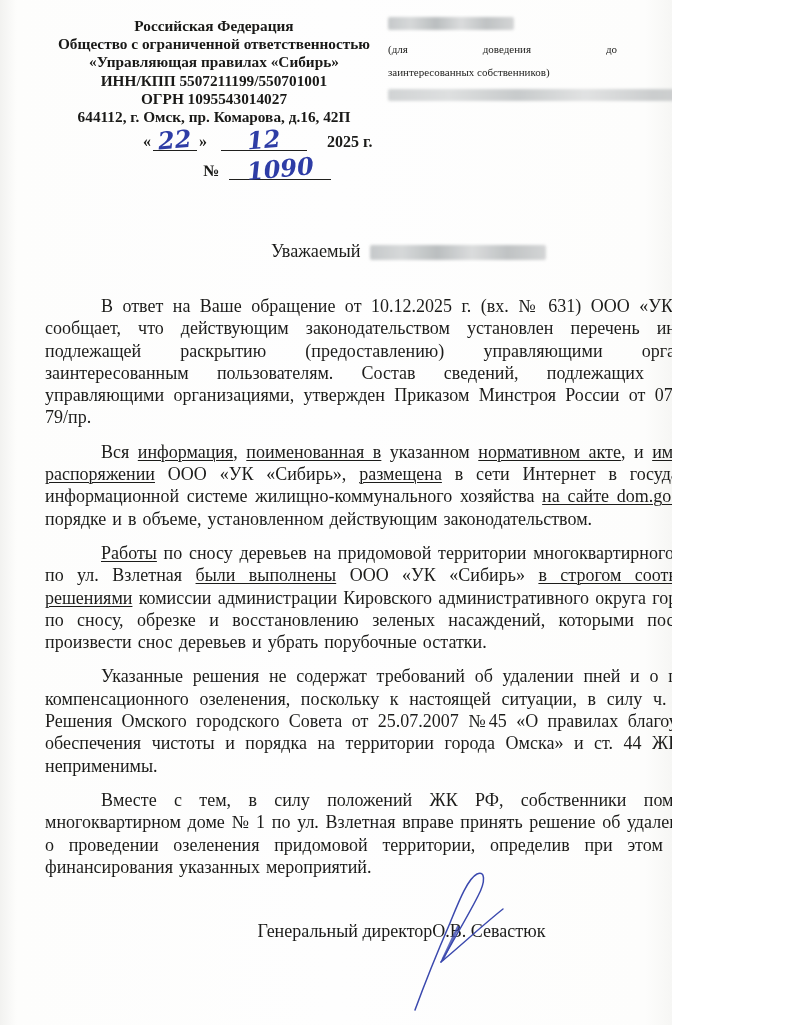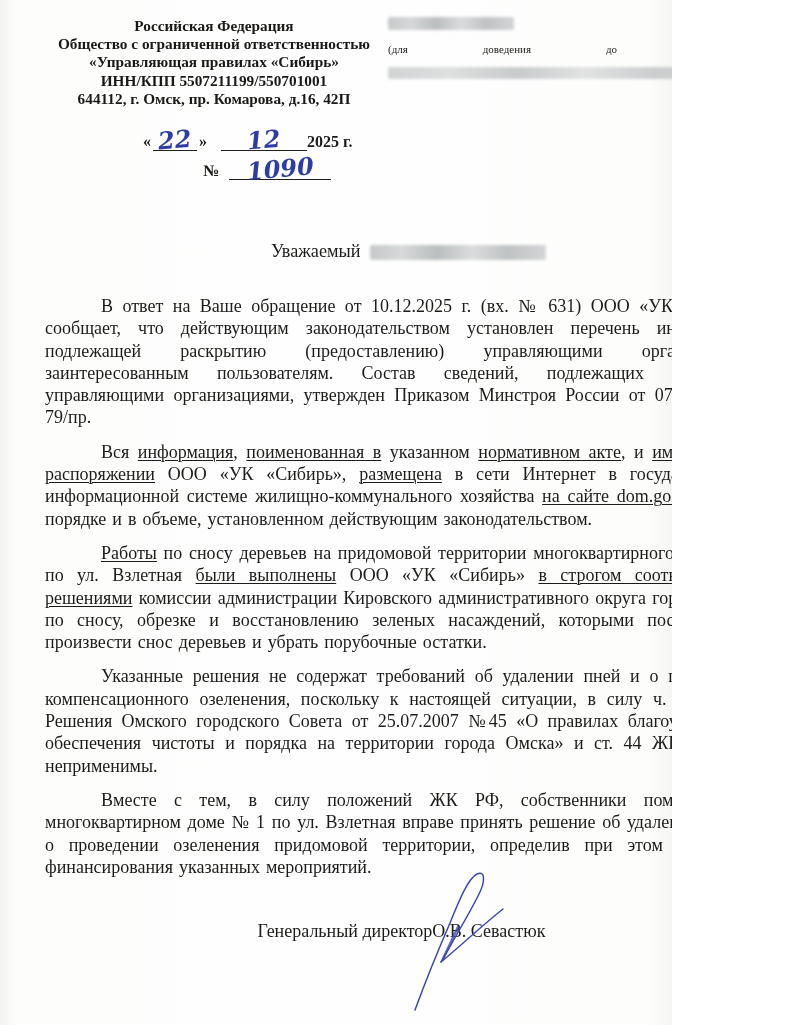--- a/index.html
+++ b/index.html
@@ -88,6 +88,7 @@
   <div class="addressee-block">
     <div class="redact r-top"></div>
     <div class="note-line1">(для доведения до сведения</div>
+    <div class="note-line2">заинтересованных собственников)</div>
     <div class="redact r-bottom"></div>
   </div>
 

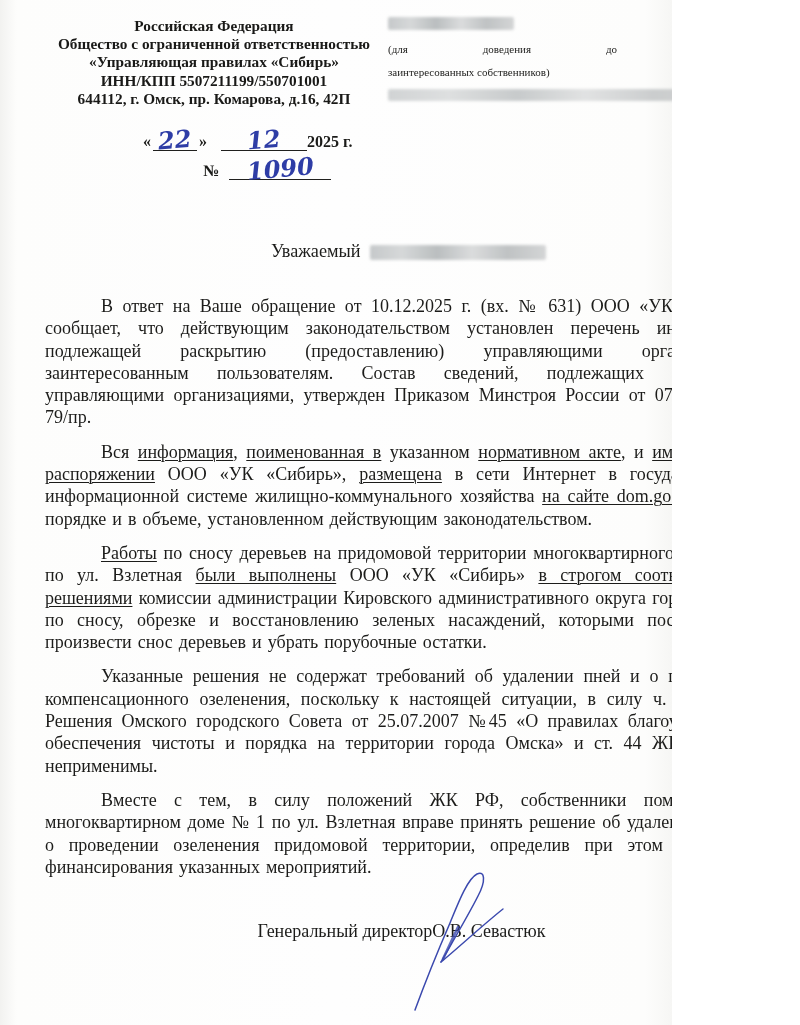--- a/index.html
+++ b/index.html
@@ -82,6 +82,7 @@
     <div>Общество с ограниченной ответственностью</div>
     <div>«Управляющая правилах «Сибирь»</div>
     <div>ИНН/КПП 5507211199/550701001</div>
+    <div>ОГРН 1095543014027</div>
     <div>644112, г. Омск, пр. Комарова, д.16, 42П</div>
   </div>
 

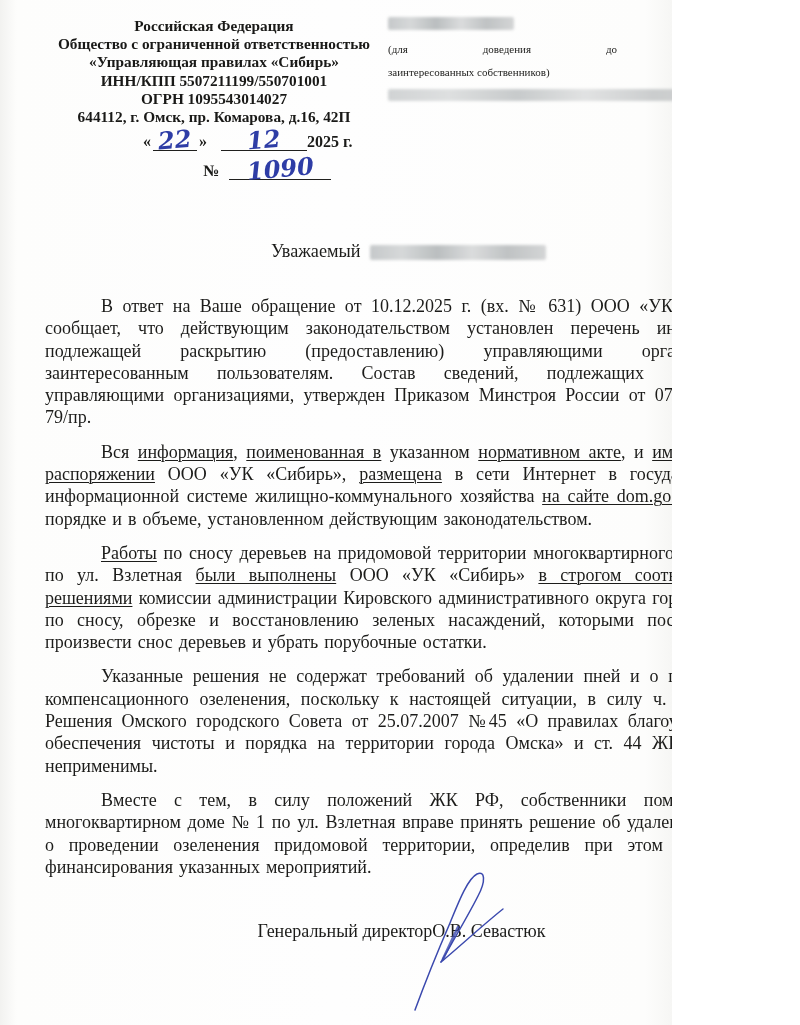--- a/index.html
+++ b/index.html
@@ -49,7 +49,7 @@
     color: #2e3da6; font-size: 24px; line-height: 22px;
     transform: translateY(3px) rotate(-5deg);
   }
-  .year-label { margin-left: 0; }
+  .year-label { margin-left: 20px; }
 
   
   .salutation-row { position: absolute; left: 271px; top: 241px; display: flex; align-items: flex-end; gap: 10px; font-size: 18.2px; }

